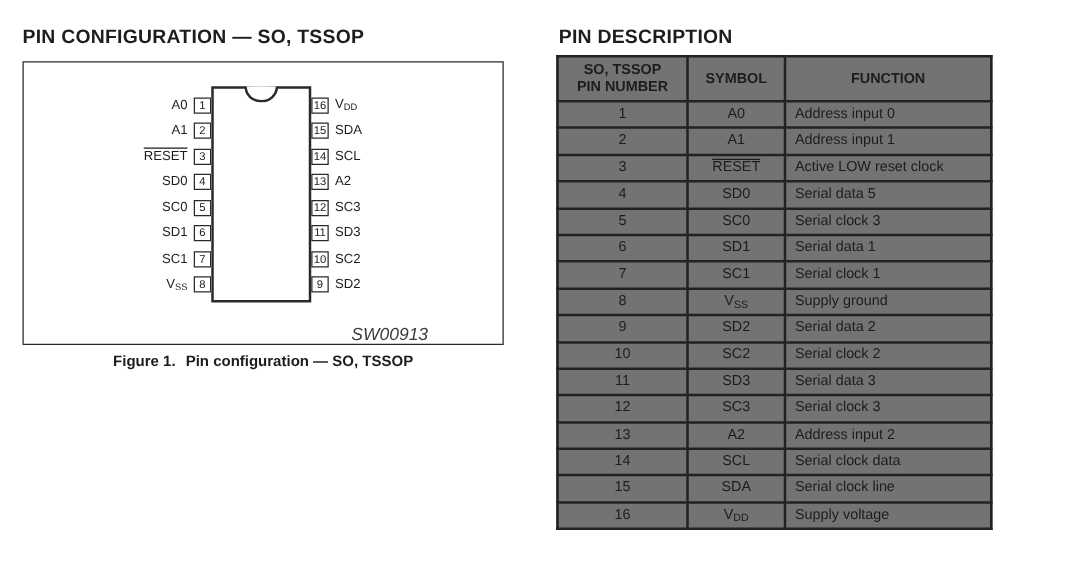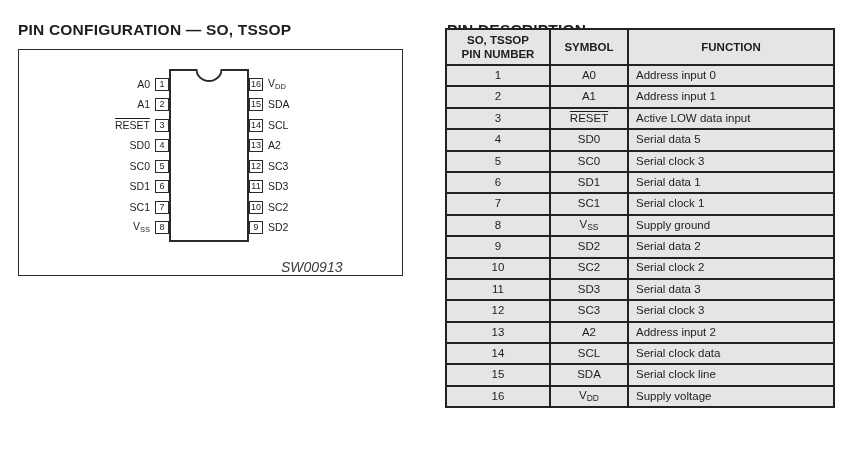--- a/index.html
+++ b/index.html
@@ -111,11 +111,11 @@
   
   .pin-table {
     position: absolute;
-    left: 445px; top: 28px;
-    width: 390px;
+    left: 445px; top: 44px;
+    width: 349px;
     border-collapse: collapse;
     table-layout: fixed;
-    background: #e5e5e5;
+    background: #737373;
   }
   .pin-table th, .pin-table td {
     border: 2px solid #222222;

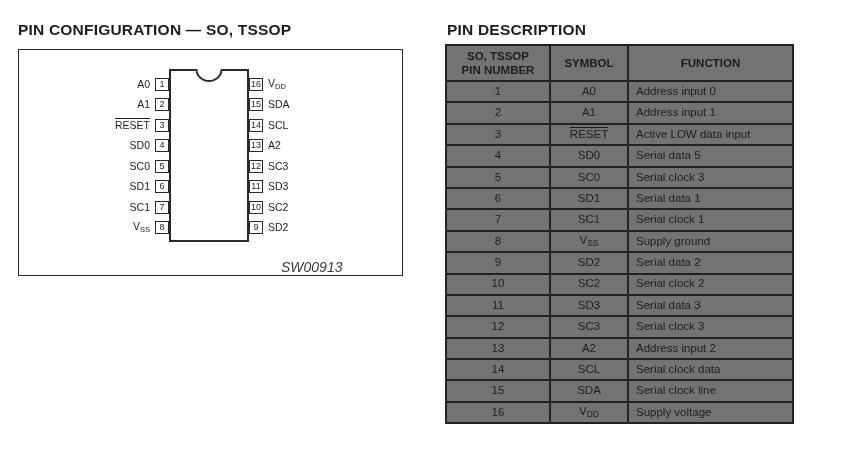--- a/index.html
+++ b/index.html
@@ -257,7 +257,7 @@
       <tr>
         <td class="c-pin">3</td>
         <td class="c-sym"><span class="ov">RESET</span></td>
-        <td class="c-fun">Active LOW data input</td>
+        <td class="c-fun">Active LOW reset clock</td>
       </tr>
       <tr>
         <td class="c-pin">4</td>

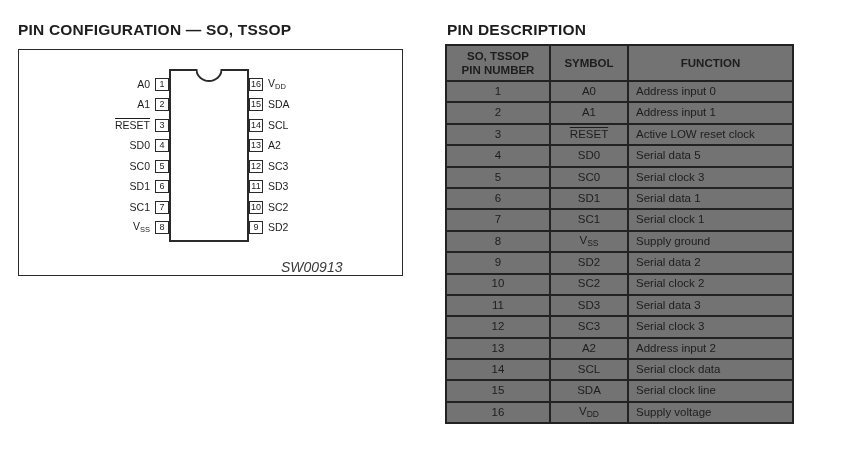--- a/index.html
+++ b/index.html
@@ -226,6 +226,9 @@
     <div class="drawing-code">SW00913</div>
   </div>
 
+  <div class="fig-caption">
+    <span class="cap-label">Figure 1.</span><span>Pin configuration — SO, TSSOP</span>
+  </div>
 
   <div class="section-title" id="tbl-title">PIN DESCRIPTION</div>
 

